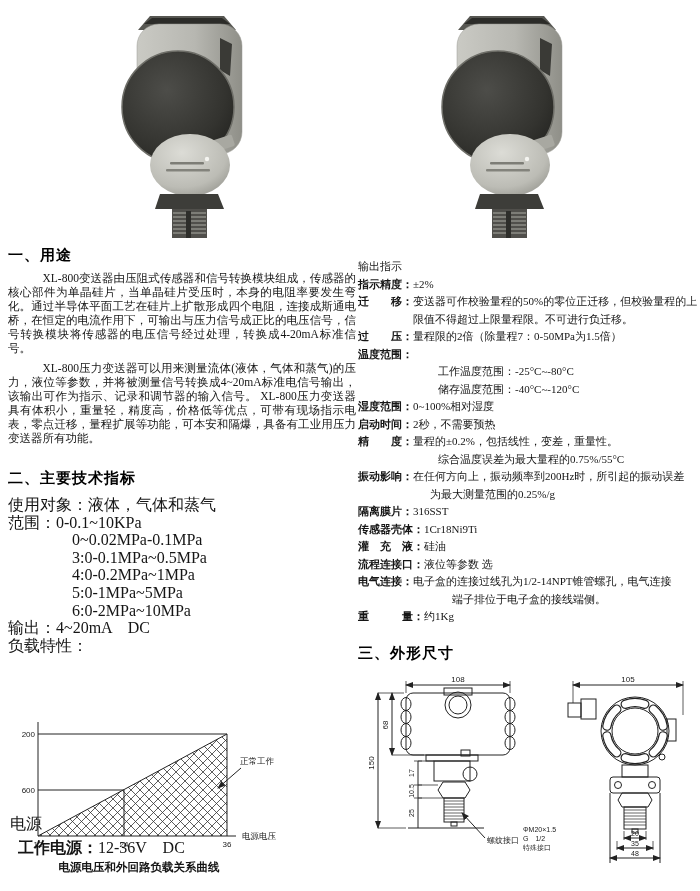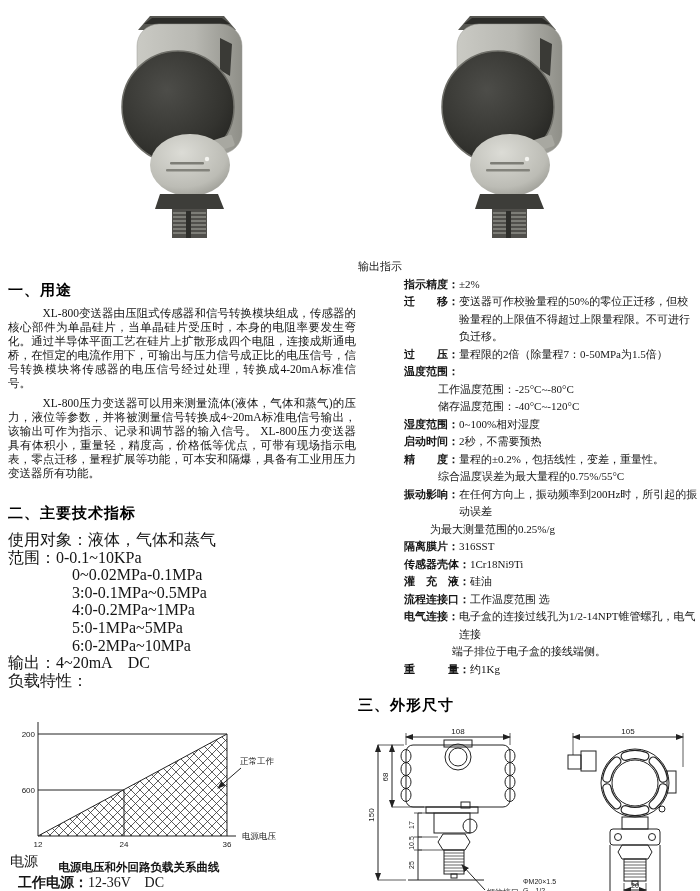--- a/index.html
+++ b/index.html
@@ -14,7 +14,7 @@
     font-weight:bold;font-size:15px;letter-spacing:1px;color:#000;
   }
   
-  .col-left{left:8px;top:246px;width:348px;margin-top:35px;}
+  .col-left{left:8px;top:246px;width:348px;}
   .col-left p{margin:6px 0 0 0;font-size:11.5px;line-height:14px;text-indent:3em;text-align:justify;}
   .h2{margin-top:24px;}
   .speclines{margin-top:8px;font-size:16px;line-height:17.6px;}

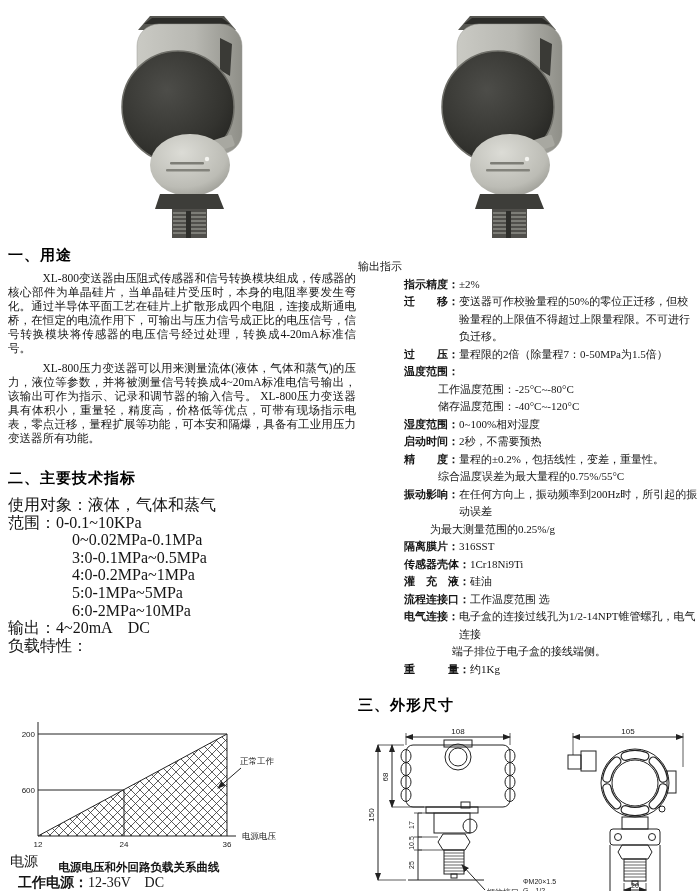--- a/index.html
+++ b/index.html
@@ -22,7 +22,7 @@
   
   .col-right{left:358px;top:258px;width:340px;}
   .row{display:flex;font-size:11px;line-height:17.5px;}
-  .row .k{font-family:"Liberation Sans","DejaVu Sans",sans-serif;font-weight:bold;white-space:nowrap;margin-left:46px;}
+  .row .k{font-family:"Liberation Sans","DejaVu Sans",sans-serif;font-weight:bold;white-space:nowrap;}
   .row .v{flex:1;}
   .ind-a{padding-left:80px;}
   .ind-b{padding-left:72px;}

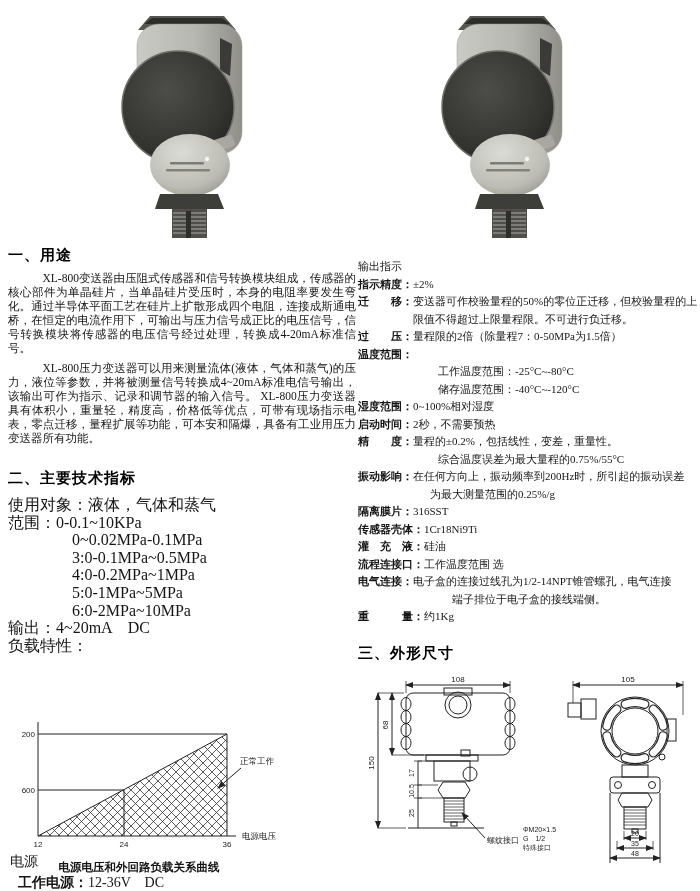--- a/index.html
+++ b/index.html
@@ -197,7 +197,7 @@
     </div>
   <div class="row">
       <span class="k">流程连接口：</span>
-      <span class="v">工作温度范围 选</span>
+      <span class="v">液位等参数 选</span>
     </div>
   <div class="row">
       <span class="k">电气连接：</span>

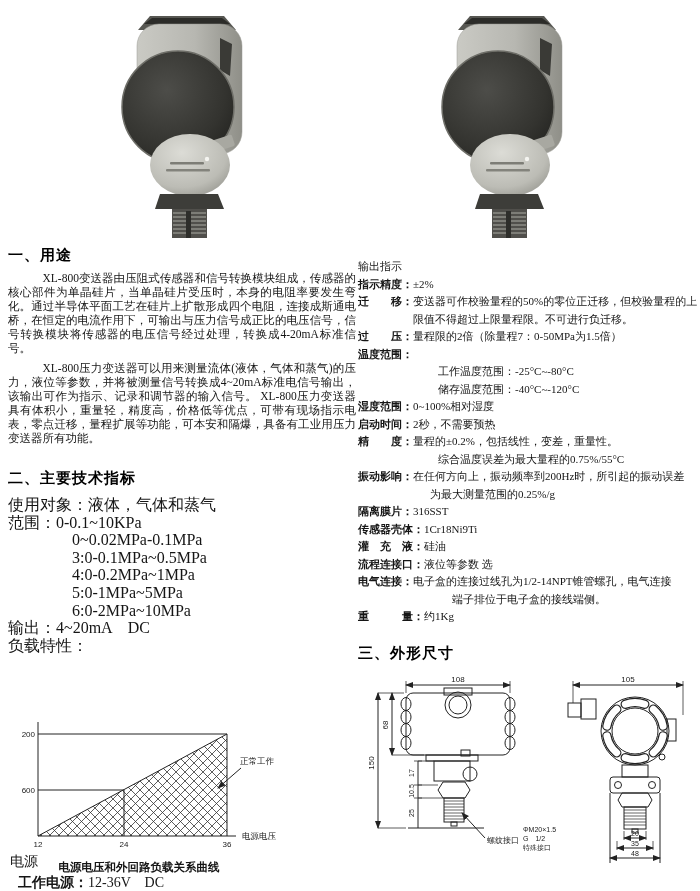--- a/index.html
+++ b/index.html
@@ -33,7 +33,7 @@
   .chart-caption{
     font-size:11.5px;font-weight:bold;text-align:center;width:250px;margin-top:2px;
   }
-  .power{left:10px;top:853px;font-size:14px;}
+  .power{left:10px;top:814px;font-size:16px;}
   .power .ph{margin:0;}
   .power .pl{margin-top:3px;}
   .power .pk{font-family:"Liberation Sans","DejaVu Sans",sans-serif;font-weight:bold;margin-left:8px;}

